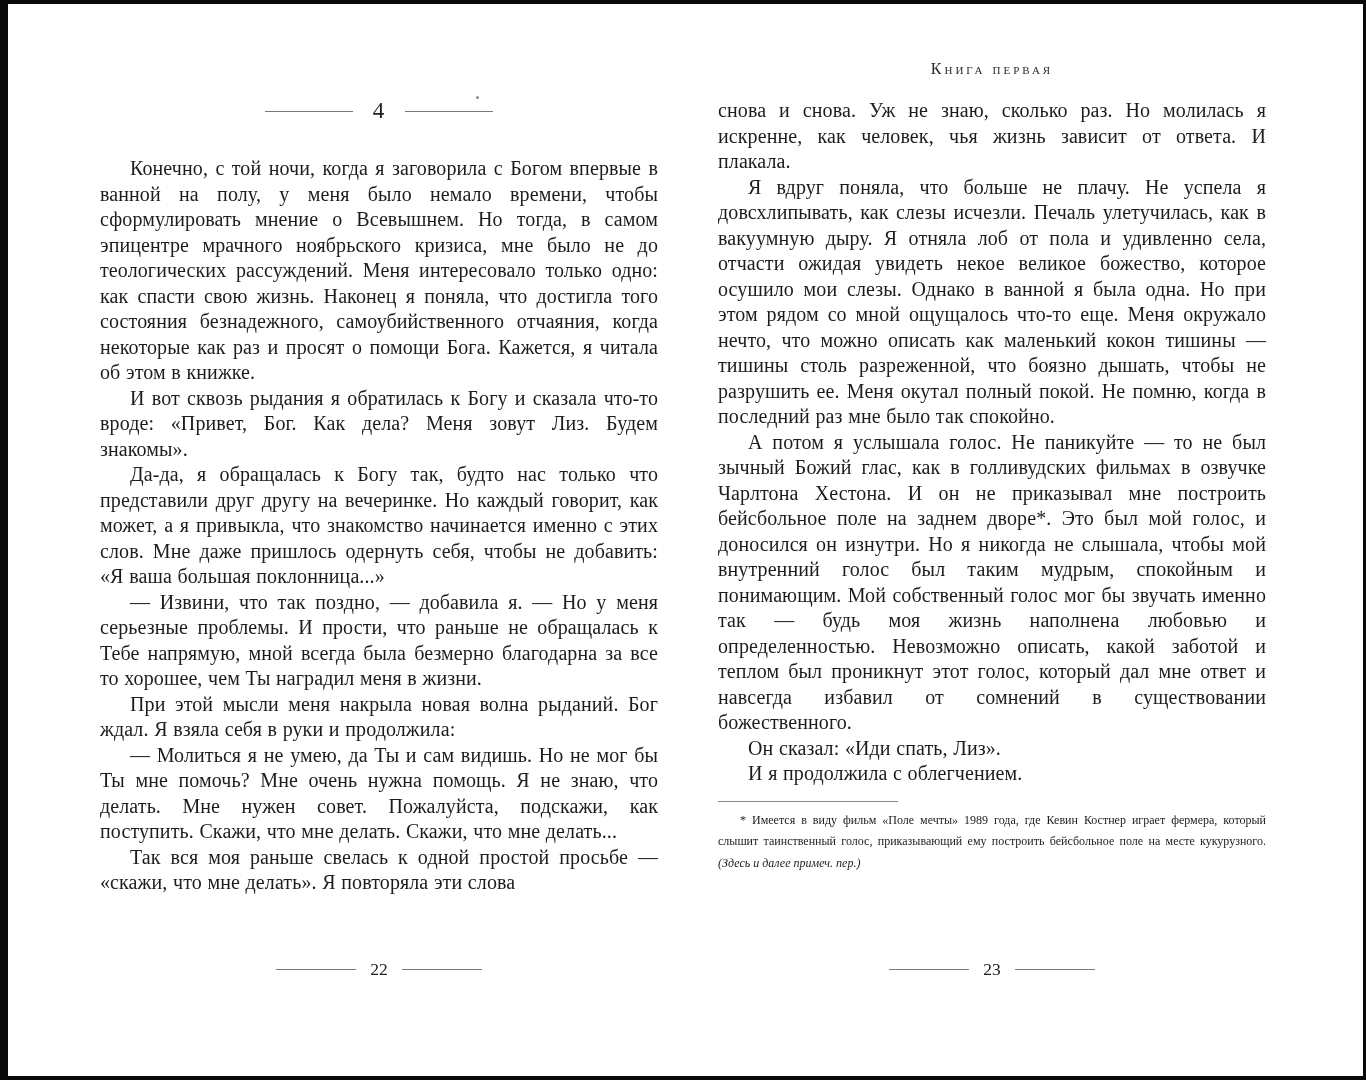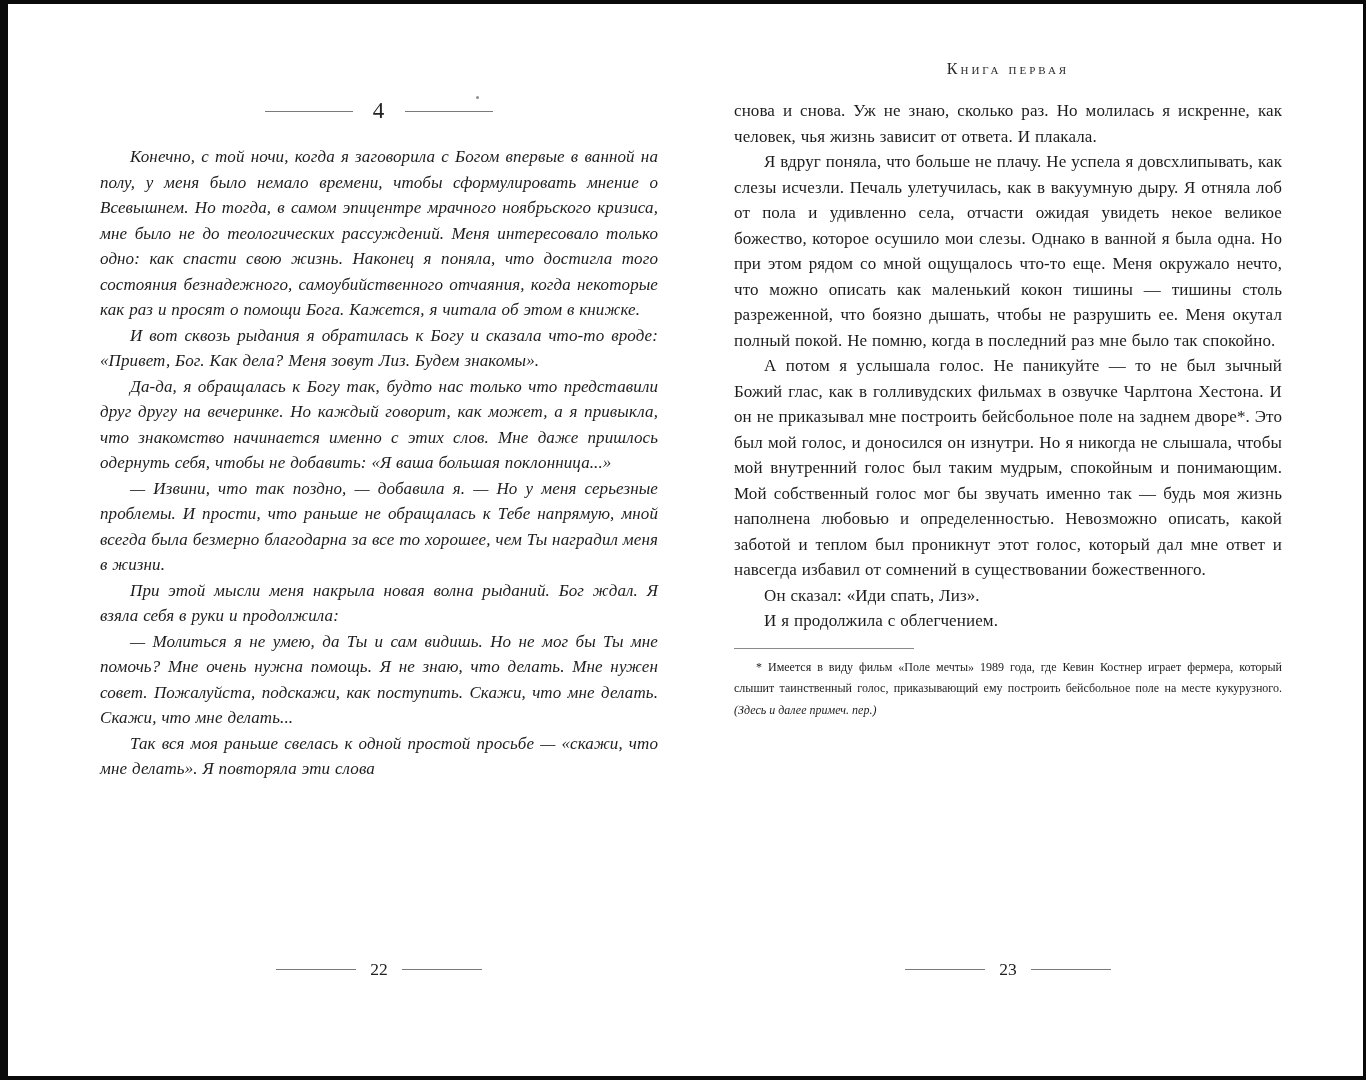--- a/index.html
+++ b/index.html
@@ -35,7 +35,7 @@
   }
   .page.right {
     width: 548px;
-    margin-left: 76px;
+    margin-left: 60px;
   }
   
   .chapter-head {

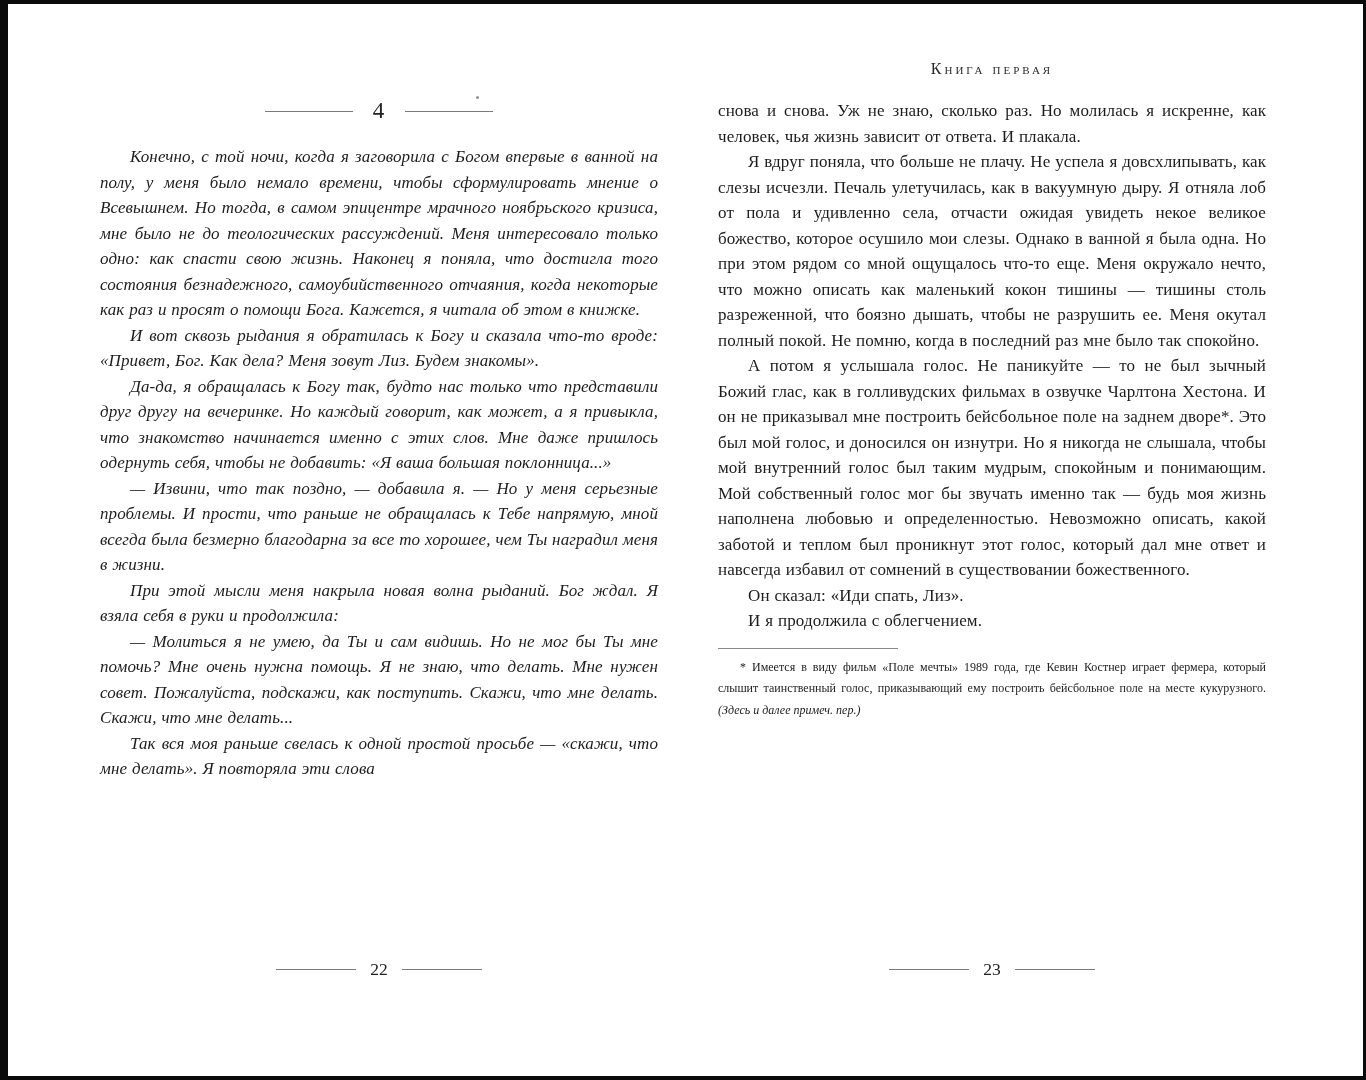--- a/index.html
+++ b/index.html
@@ -71,7 +71,7 @@
   .body-right { margin-top: 20px; }
   .para {
     margin: 0;
-    font-size: 17px;
+    font-size: 20px;
     line-height: 25.5px;
     text-align: justify;
     text-indent: 30px;

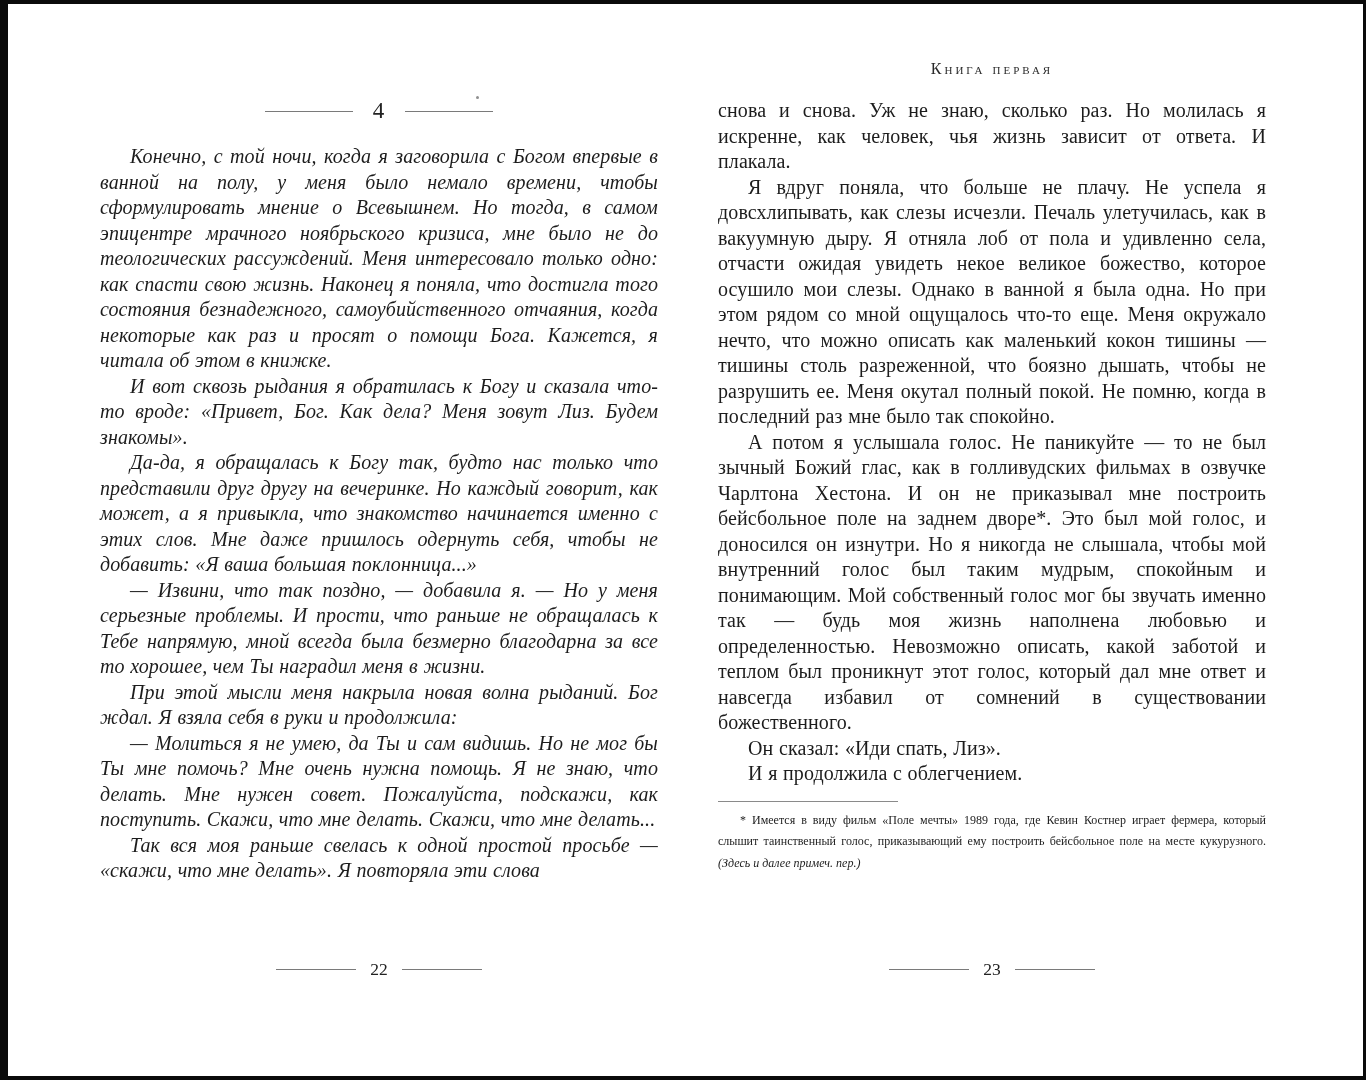--- a/index.html
+++ b/index.html
@@ -67,7 +67,7 @@
     color: #2a2a2a;
   }
   
-  .body-left { margin-top: 20px; font-style: italic; }
+  .body-left { margin-top: 32px; }
   .body-right { margin-top: 20px; }
   .para {
     margin: 0;

